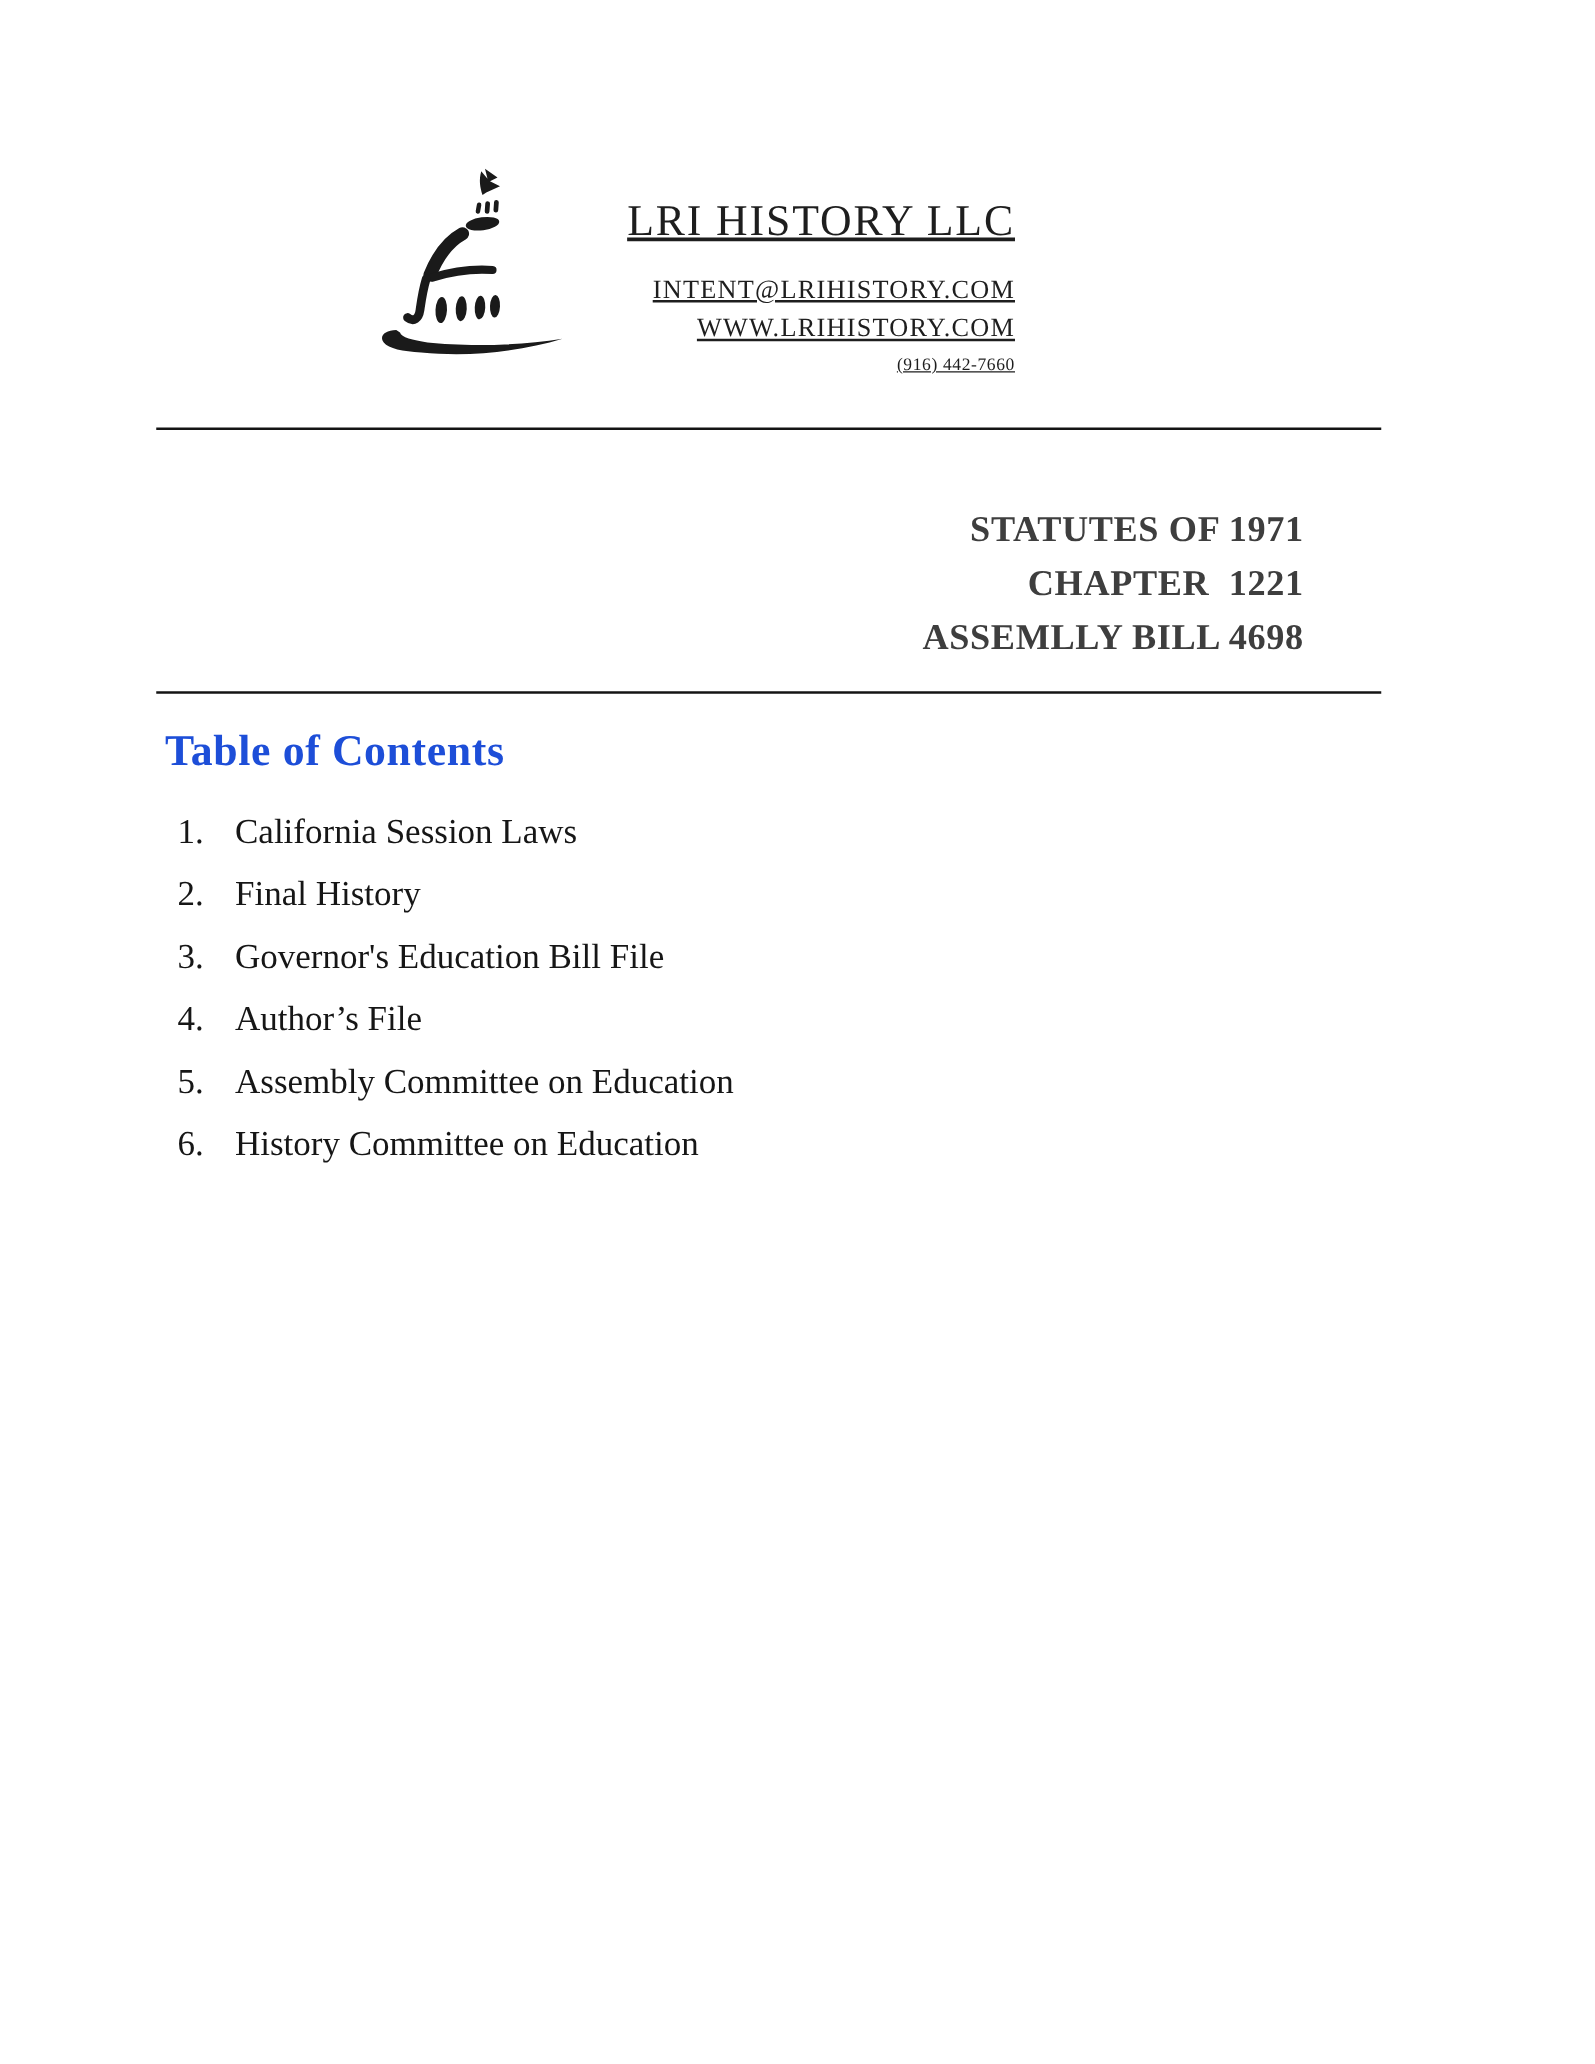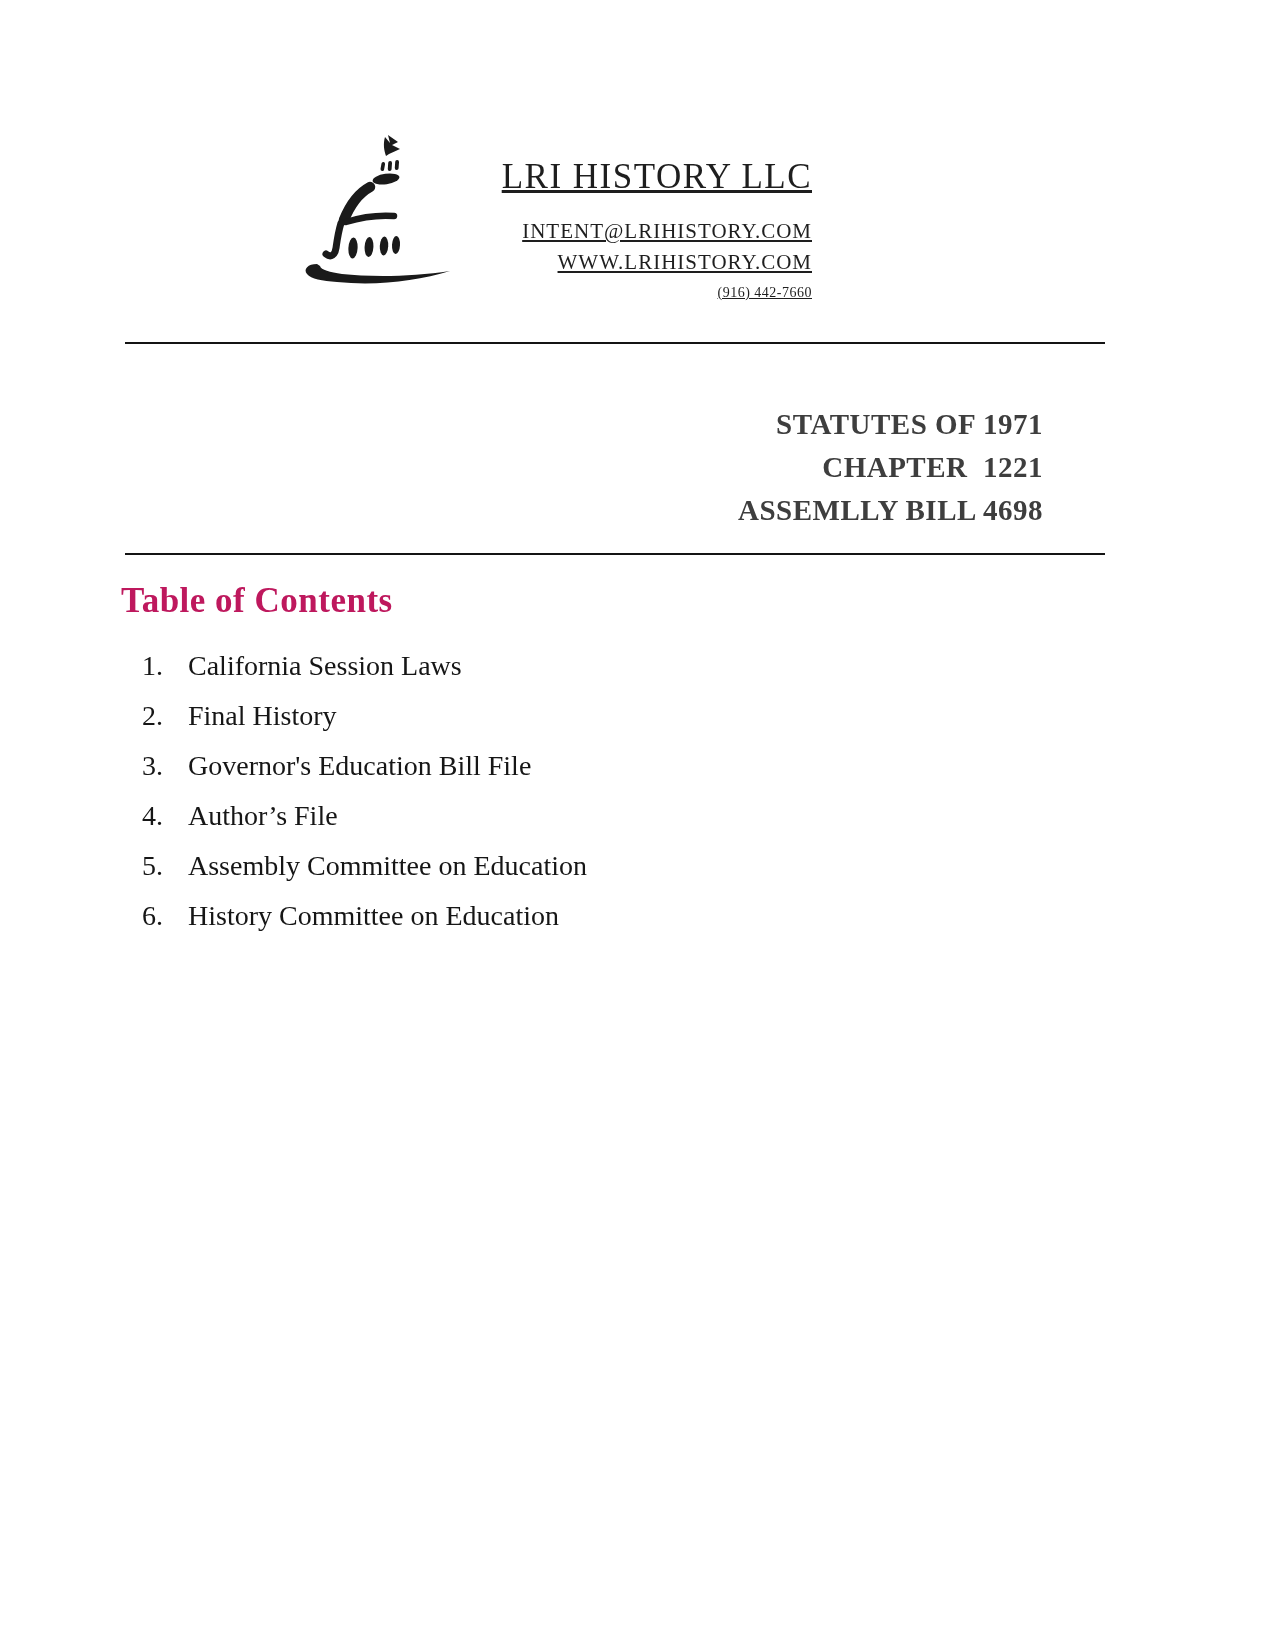--- a/index.html
+++ b/index.html
@@ -85,11 +85,11 @@
   
   .toc-title {
     position: absolute;
-    left: 121px;
+    left: 132px;
     top: 580px;
     font-size: 35px;
     font-weight: bold;
-    color: #be185d;
+    color: #1d4ed8;
     letter-spacing: 0.5px;
     line-height: 42px;
   }

